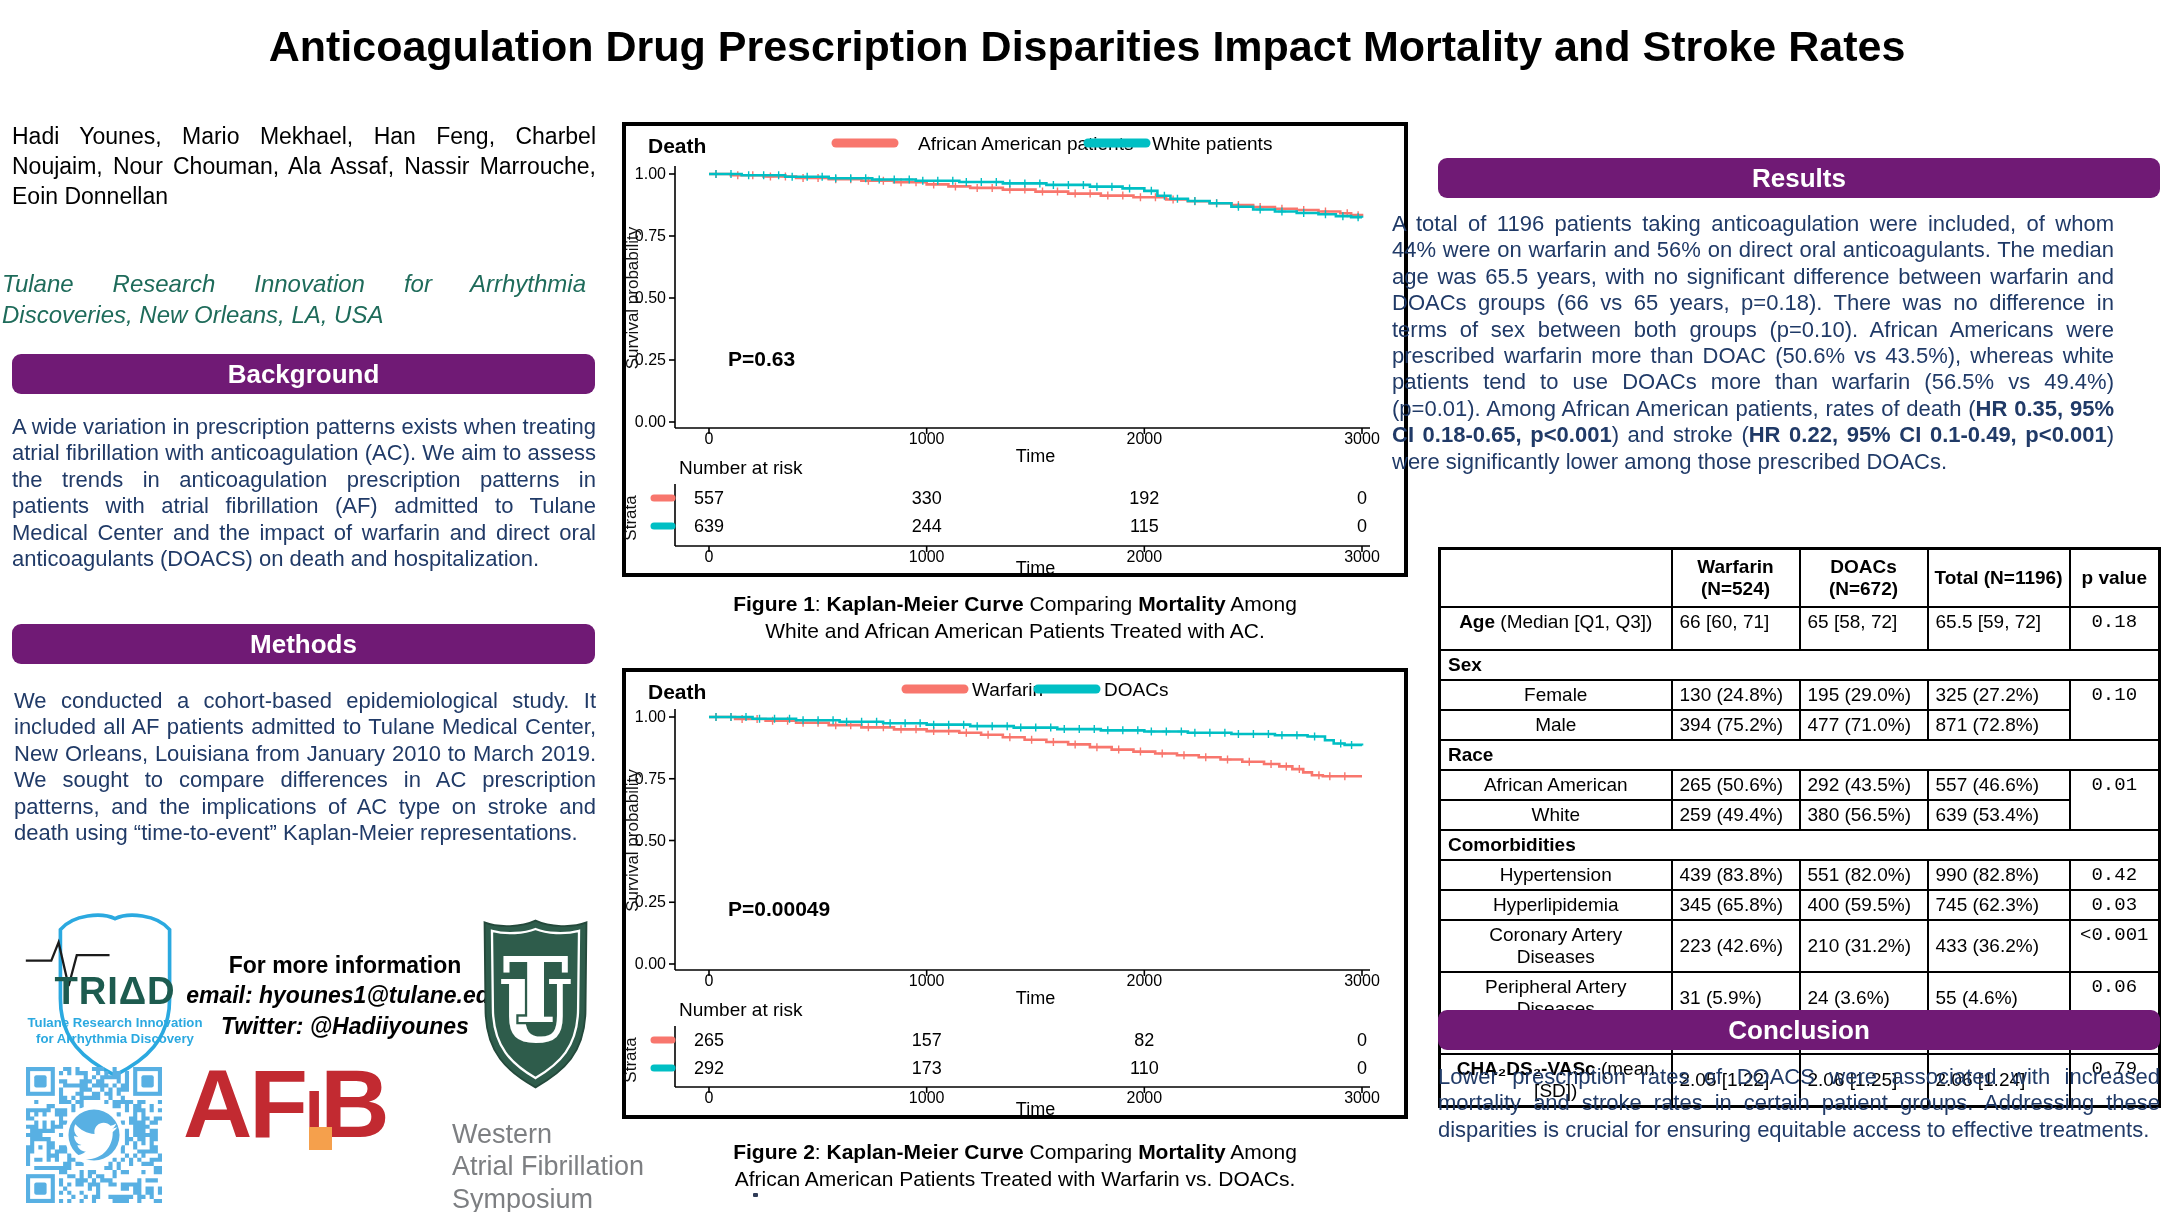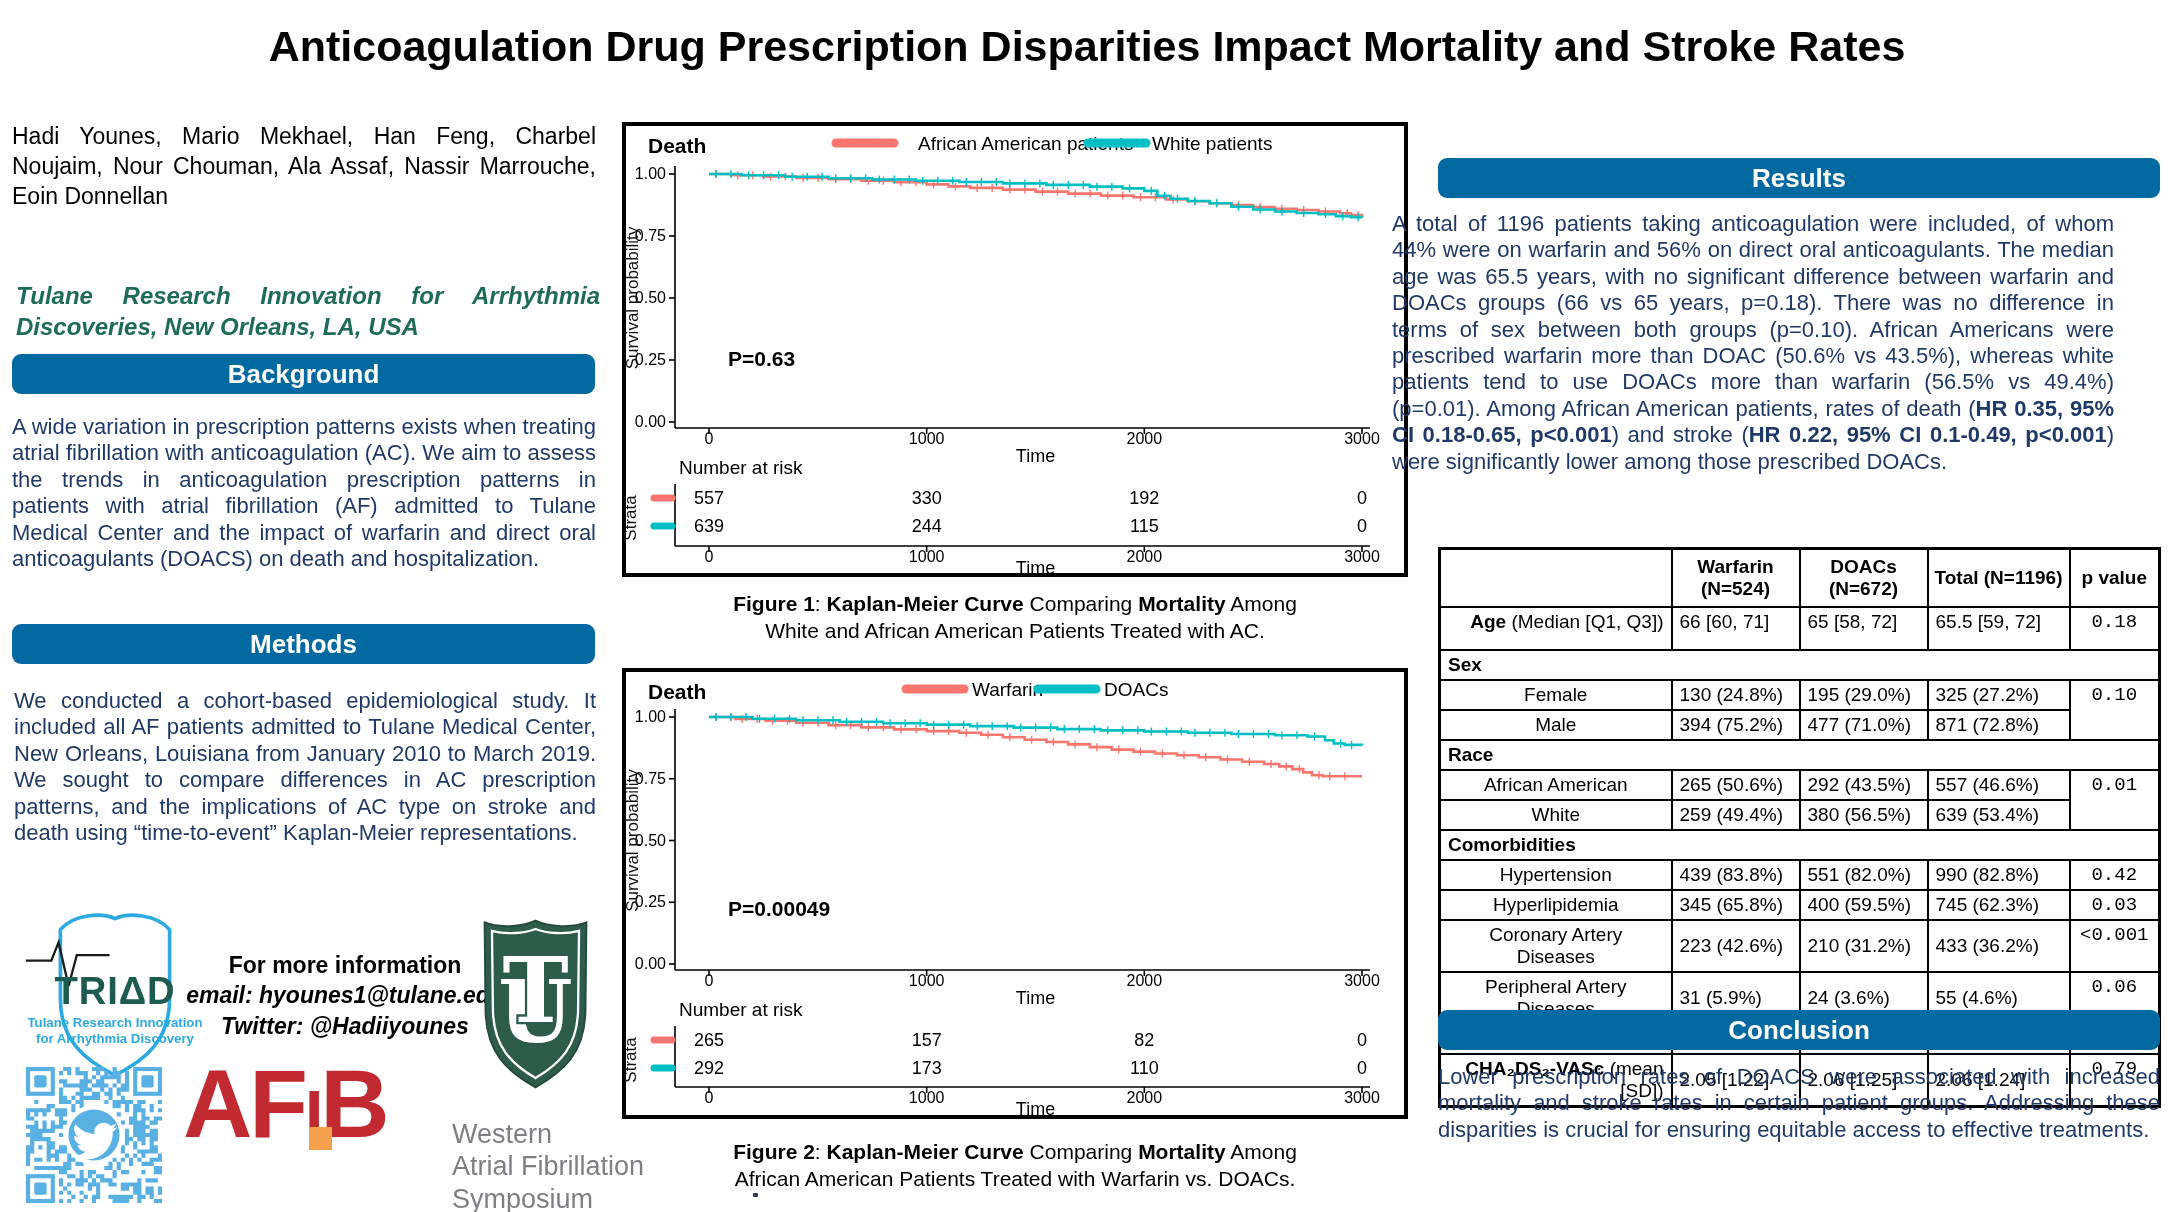--- a/index.html
+++ b/index.html
@@ -10,7 +10,7 @@
   .para{position:absolute;text-align:justify;color:#203A67;font-size:22px;line-height:1.2;}
   #authors{left:12px;top:122px;width:584px;color:#000;font-size:23px;line-height:1.3;}
   #affiliation{left:16px;top:268px;width:584px;color:#1E6B5A;font-weight:bold;font-style:italic;font-size:24px;line-height:1.3;margin-top:12px;}
-  .bar{position:absolute;background:#0369a1;color:#fff;font-weight:bold;text-align:center;
+  .bar{position:absolute;background:#701a75;color:#fff;font-weight:bold;text-align:center;
        border-radius:9px;font-size:26px;height:40px;line-height:40px;}
   #bg-bar{left:12px;top:354px;width:583px;}
   #bg-text{left:12px;top:414px;width:584px;}

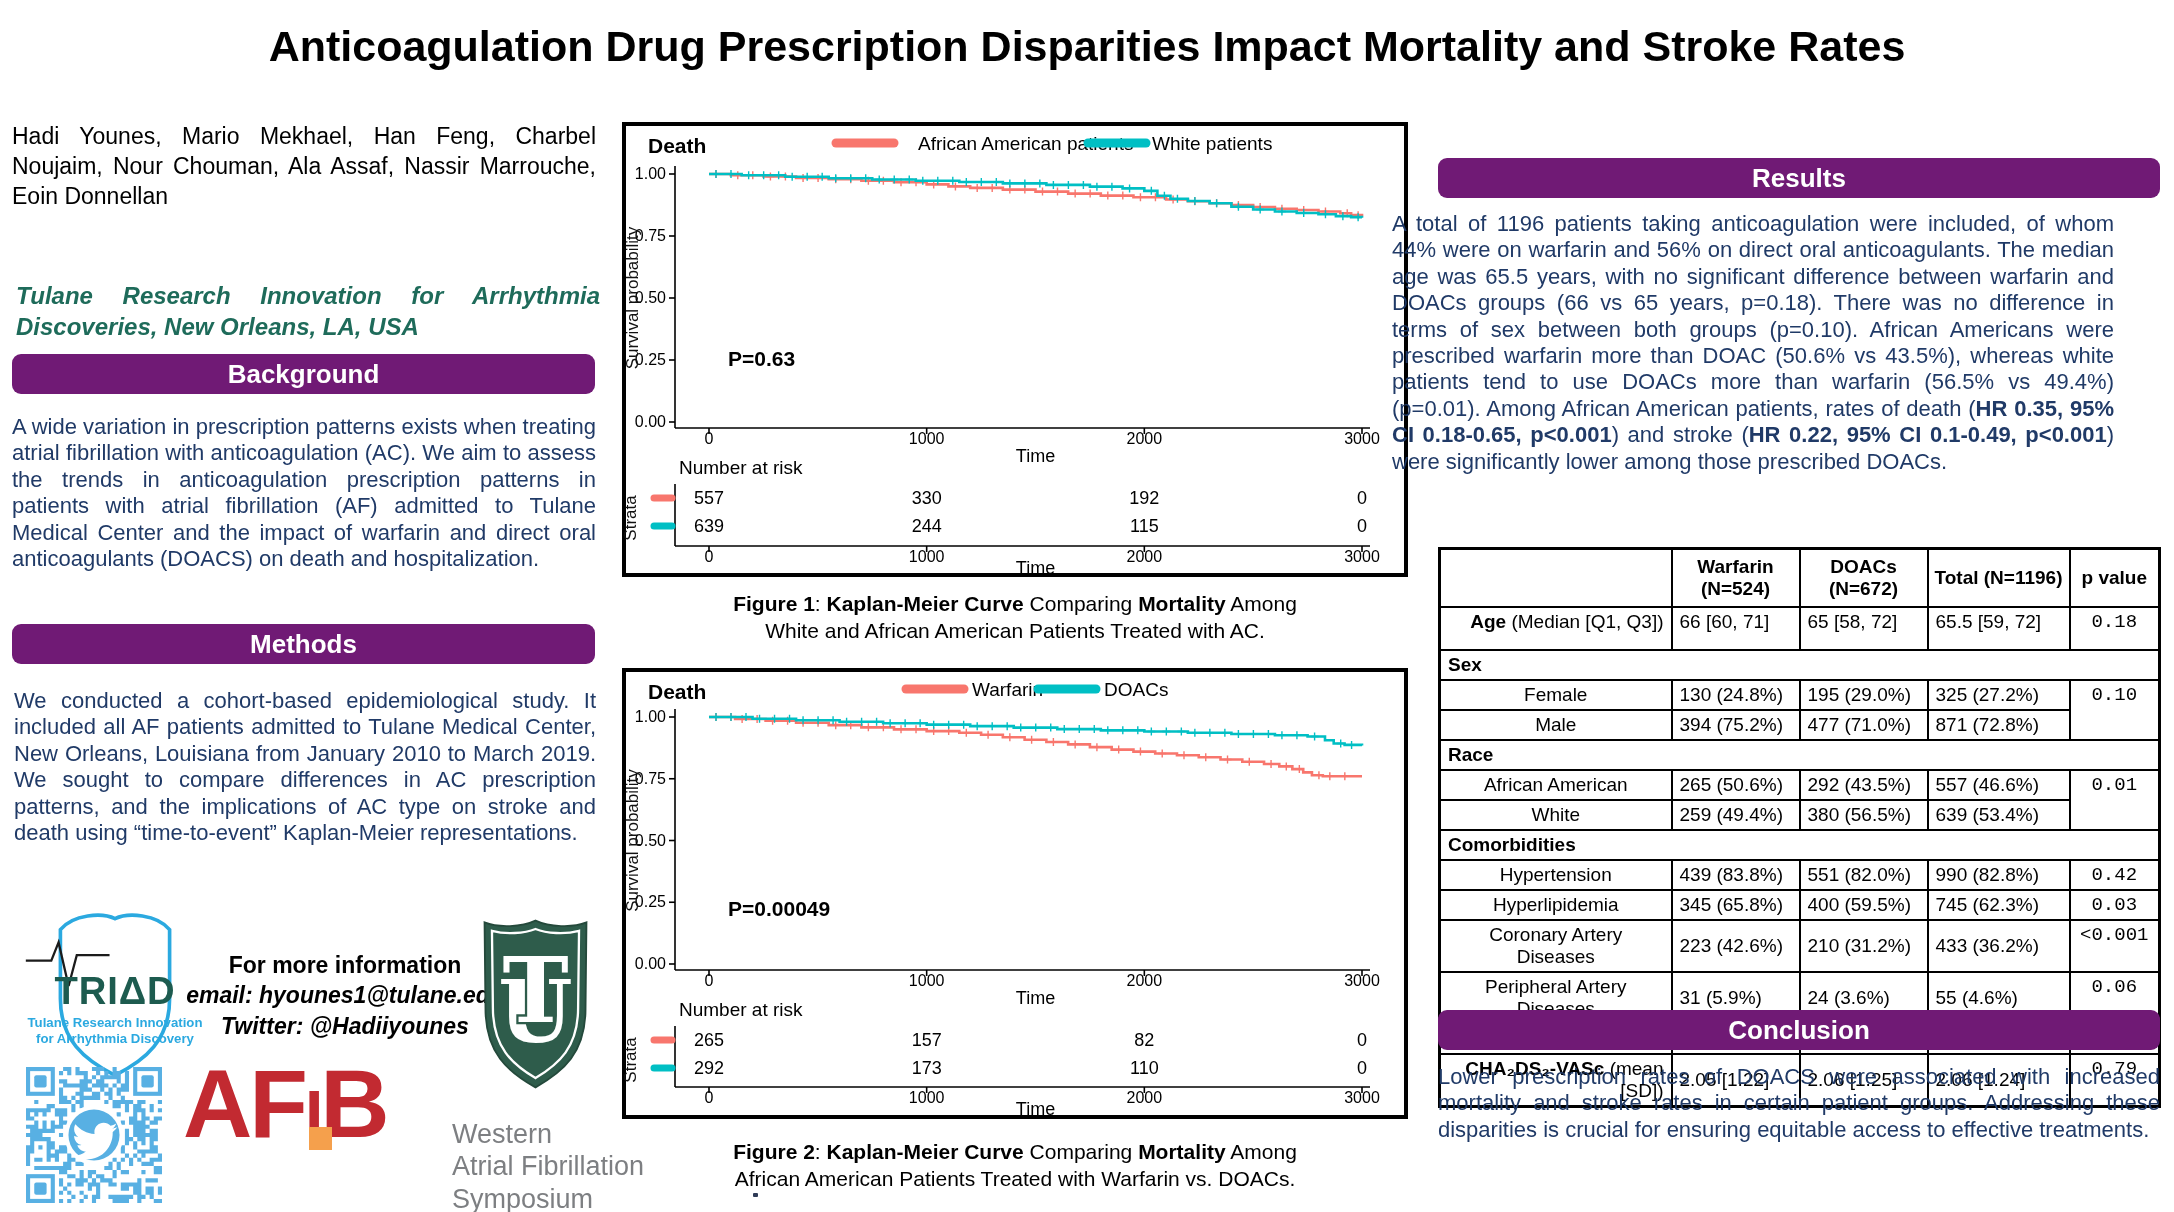--- a/index.html
+++ b/index.html
@@ -9,7 +9,7 @@
   #page-title{top:22px;left:0;width:2174px;text-align:center;font-size:43px;font-weight:bold;color:#000;}
   .para{position:absolute;text-align:justify;color:#203A67;font-size:22px;line-height:1.2;}
   #authors{left:12px;top:122px;width:584px;color:#000;font-size:23px;line-height:1.3;}
-  #affiliation{left:16px;top:268px;width:584px;color:#1E6B5A;font-weight:bold;font-style:italic;font-size:24px;line-height:1.3;margin-top:12px;}
+  #affiliation{left:2px;top:268px;width:584px;color:#1E6B5A;font-weight:normal;font-style:italic;font-size:24px;line-height:1.3;}
   .bar{position:absolute;background:#701a75;color:#fff;font-weight:bold;text-align:center;
        border-radius:9px;font-size:26px;height:40px;line-height:40px;}
   #bg-bar{left:12px;top:354px;width:583px;}

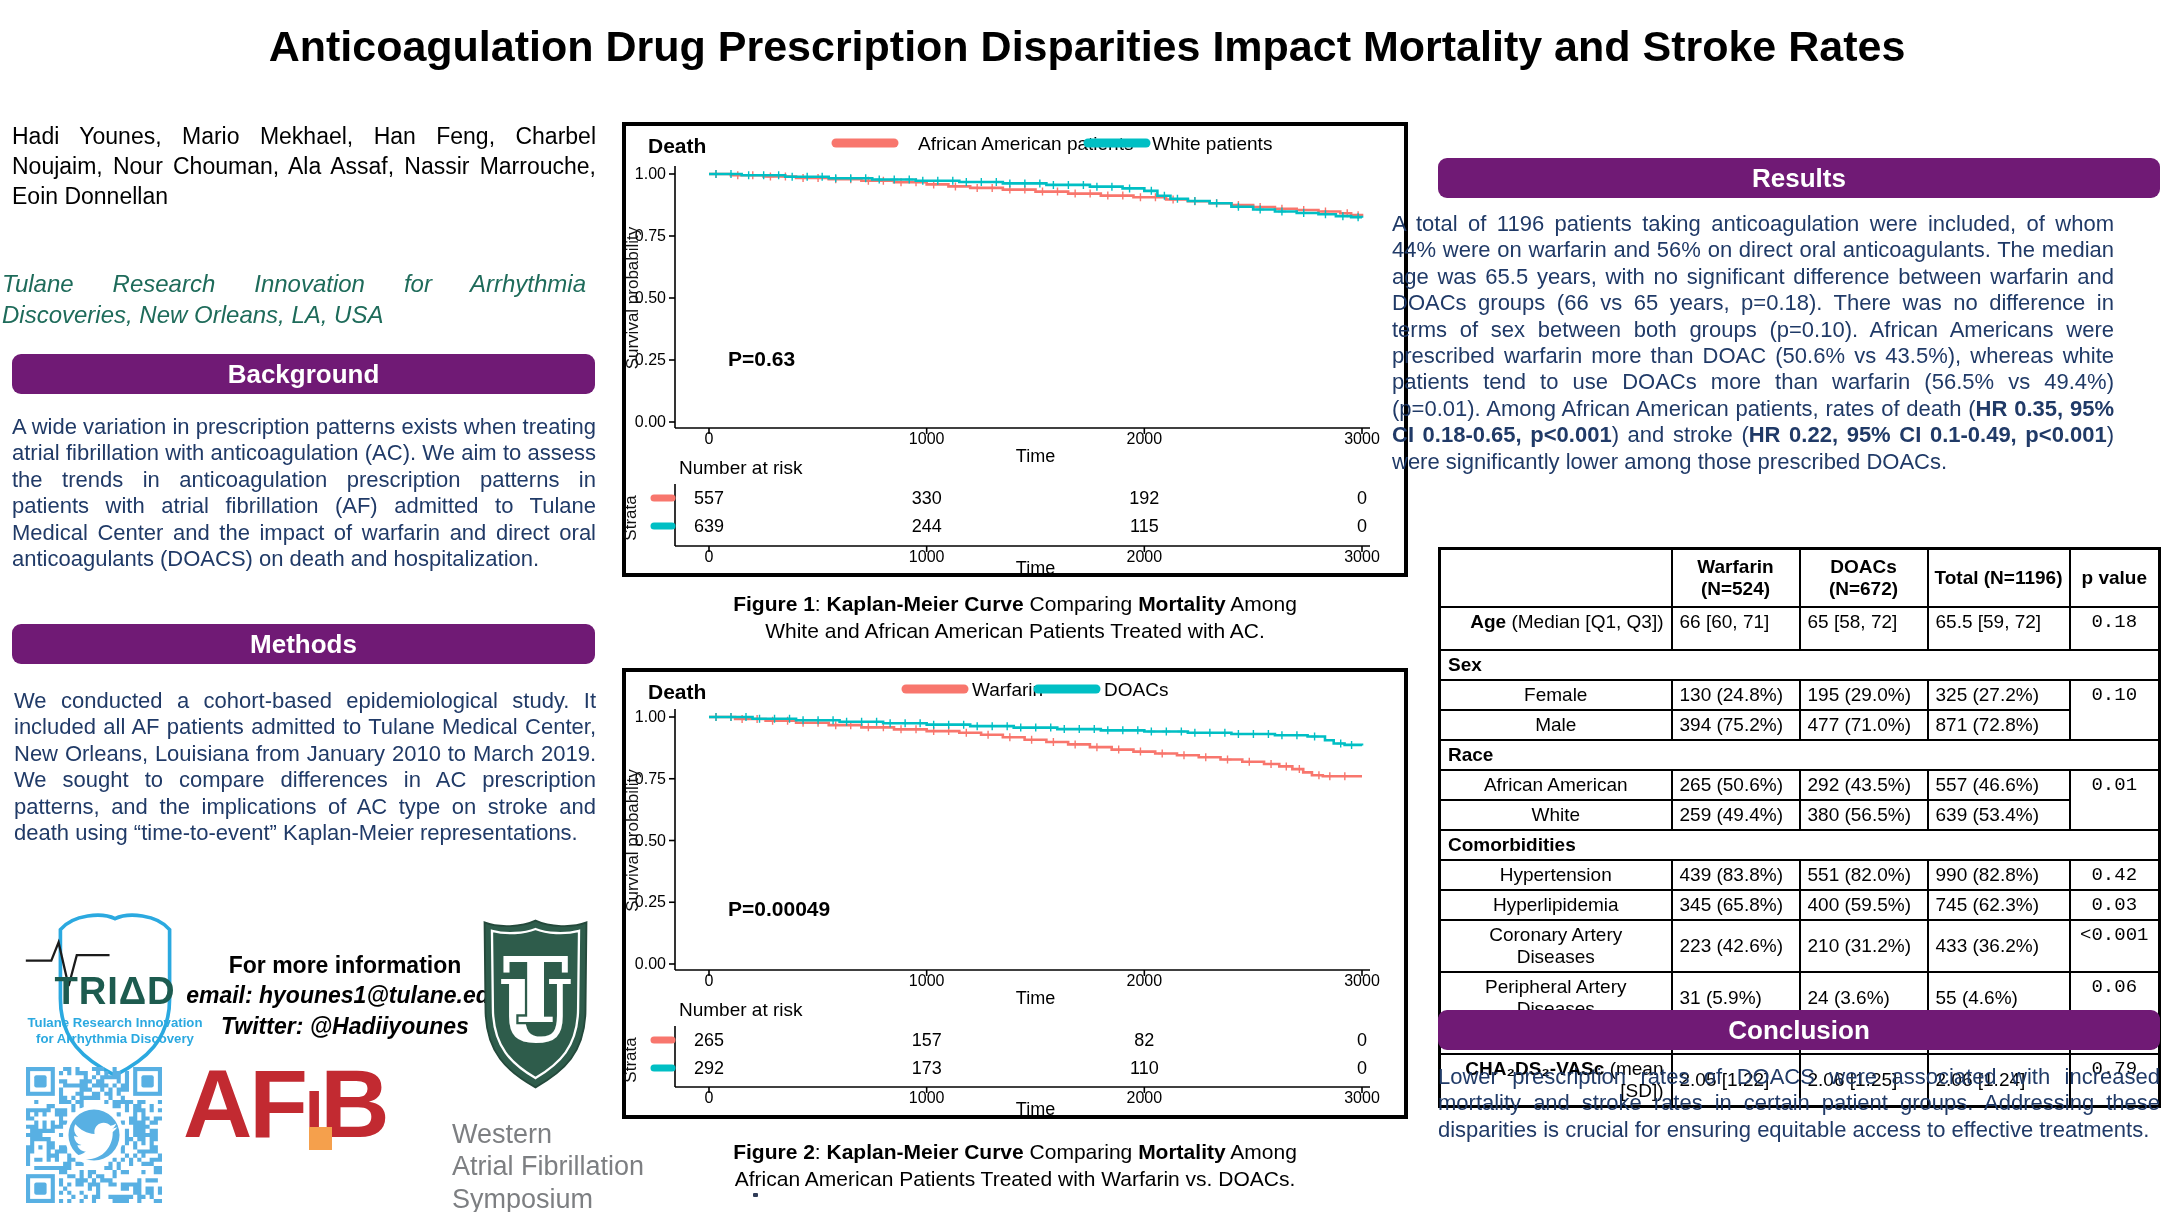--- a/index.html
+++ b/index.html
@@ -43,7 +43,7 @@
   #ac-table{border:3px solid #000;}
   #ac-table thead th{font-weight:bold;text-align:center;vertical-align:middle;padding:6px 3px;}
   #ac-table td.lab-c{text-align:center;}
-  #ac-table td.lab-l{text-align:right;}
+  #ac-table td.lab-l{text-align:center;}
   #ac-table tr.section td{font-weight:bold;text-align:left;}
   #ac-table td.pcell{vertical-align:top;text-align:center;font-family:Liberation Mono, monospace;}
   #ac-table tr.tall td{padding-bottom:16px;vertical-align:top;}

